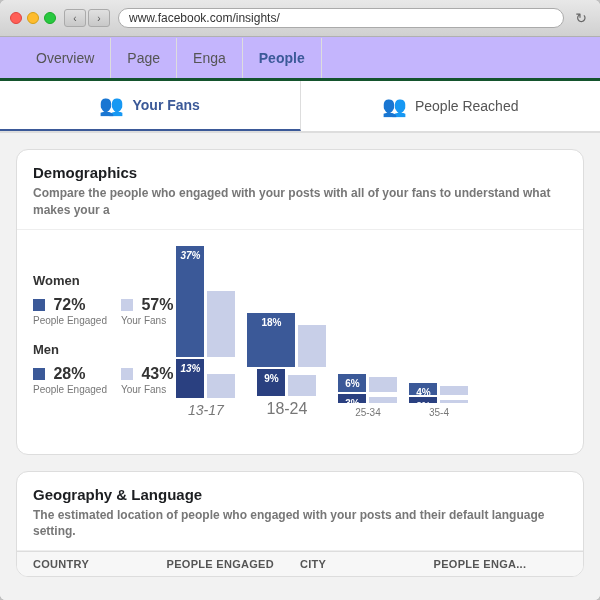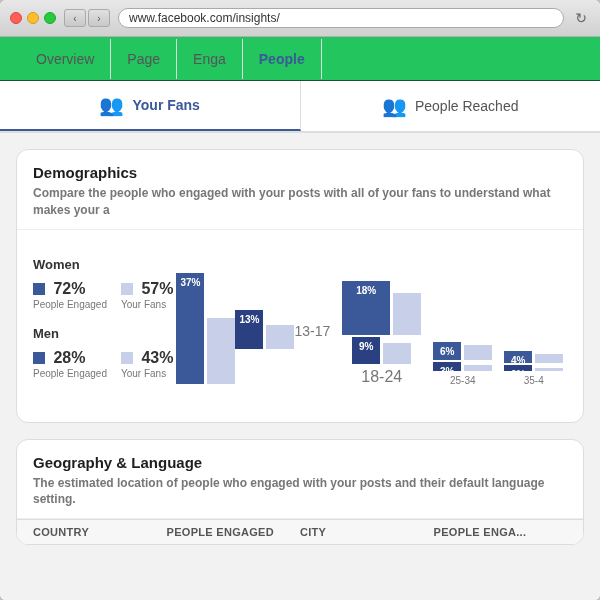--- a/index.html
+++ b/index.html
@@ -100,8 +100,8 @@
 
     
     .nav-tabs {
-      background: #22c55e;
-      border-bottom: 1px solid #14532d;
+      background: #c4b5fd;
+      border-bottom: 3px solid #14532d;
       display: flex;
       align-items: center;
       padding: 8px 20px;

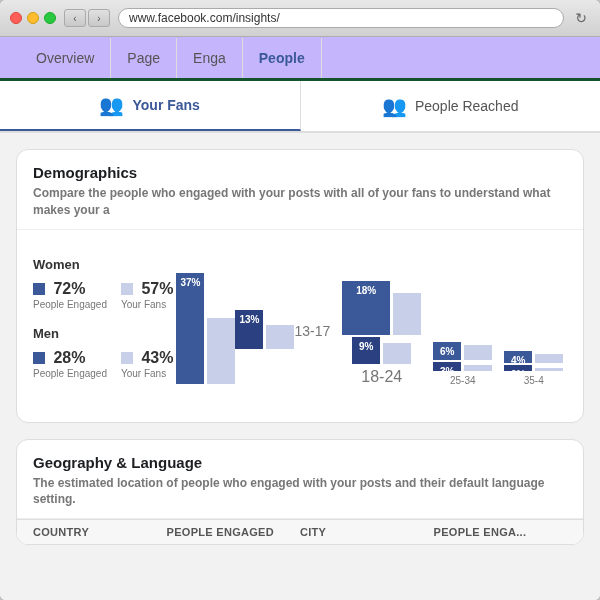--- a/index.html
+++ b/index.html
@@ -375,7 +375,7 @@
           </div>
 
           <div class="chart-area" id="chart-area">
-          <div style="display: flex; flex-direction: row; align-items: center; gap: 0px;">
+          <div style="display: flex; flex-direction: column; align-items: center; gap: 0px; font-style: italic;">
                 <div style="display: flex; gap: 3px; align-items: flex-end; margin-bottom: 2px;">
                   <div style="width: 28px; height: 111px; background: rgb(59, 89, 152); position: relative; display: flex; align-items: flex-start; justify-content: center;">
                     <span style="font-size: 10px; font-weight: 700; color: white; margin-top: 4px;">37%</span>

